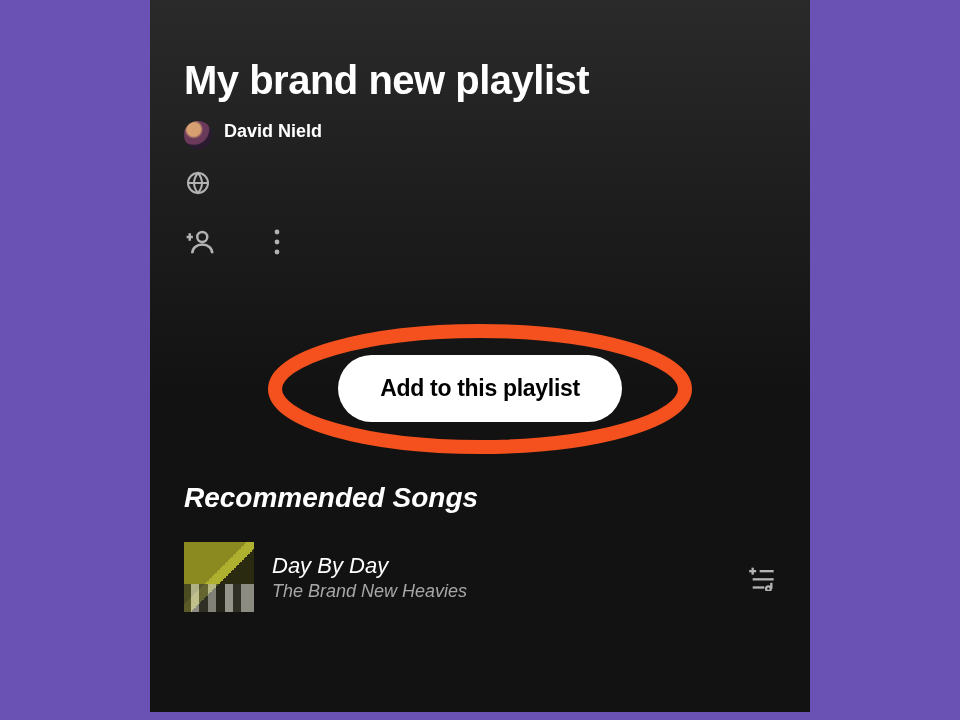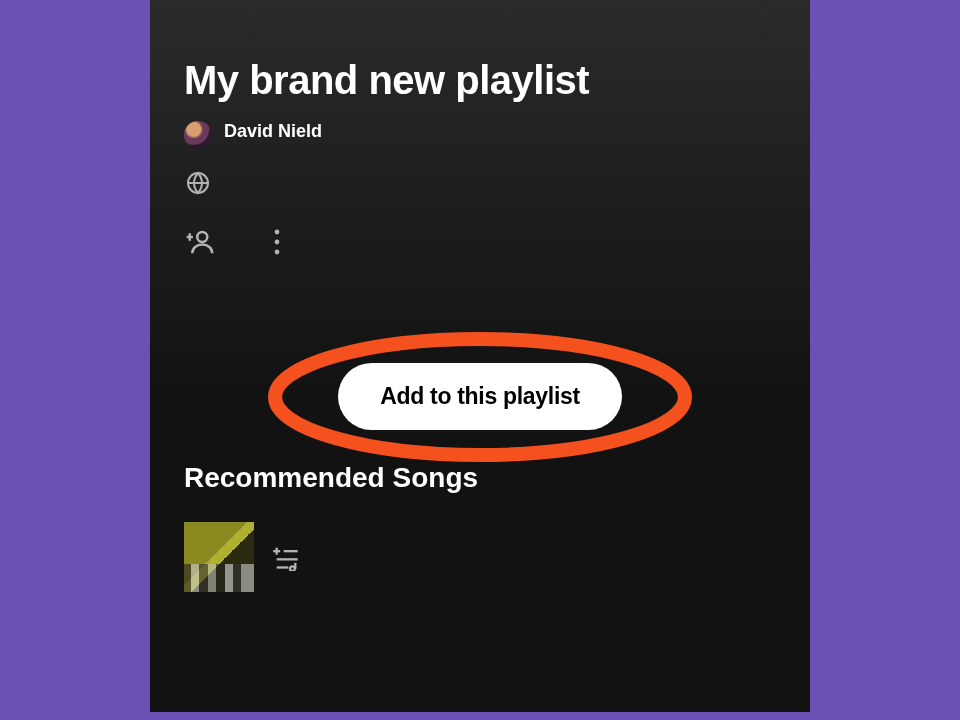--- a/index.html
+++ b/index.html
@@ -76,7 +76,7 @@
   .add-btn-wrap {
     position: relative;
     display: inline-block;
-    margin-top: 20px;
+    margin-top: 12px;
   }
   .annotation-ellipse {
     position: absolute;

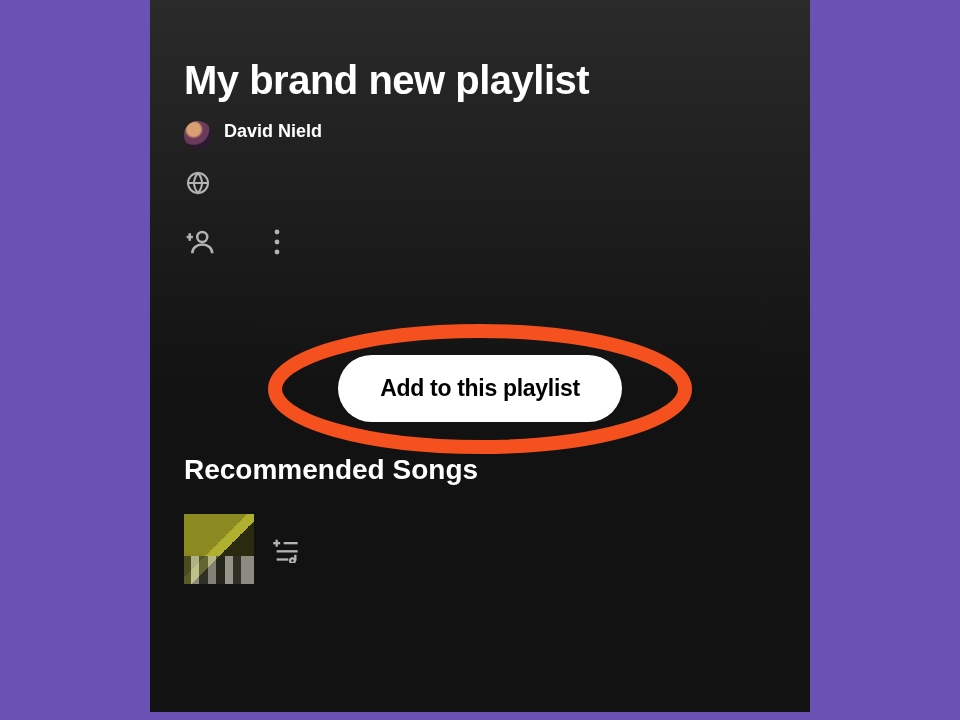--- a/index.html
+++ b/index.html
@@ -104,8 +104,9 @@
   }
 
   .recommended {
-    margin-top: 32px;
+    margin-top: 60px;
     padding: 0 34px;
+    font-style: italic;
   }
   .rec-title {
     font-size: 28px;

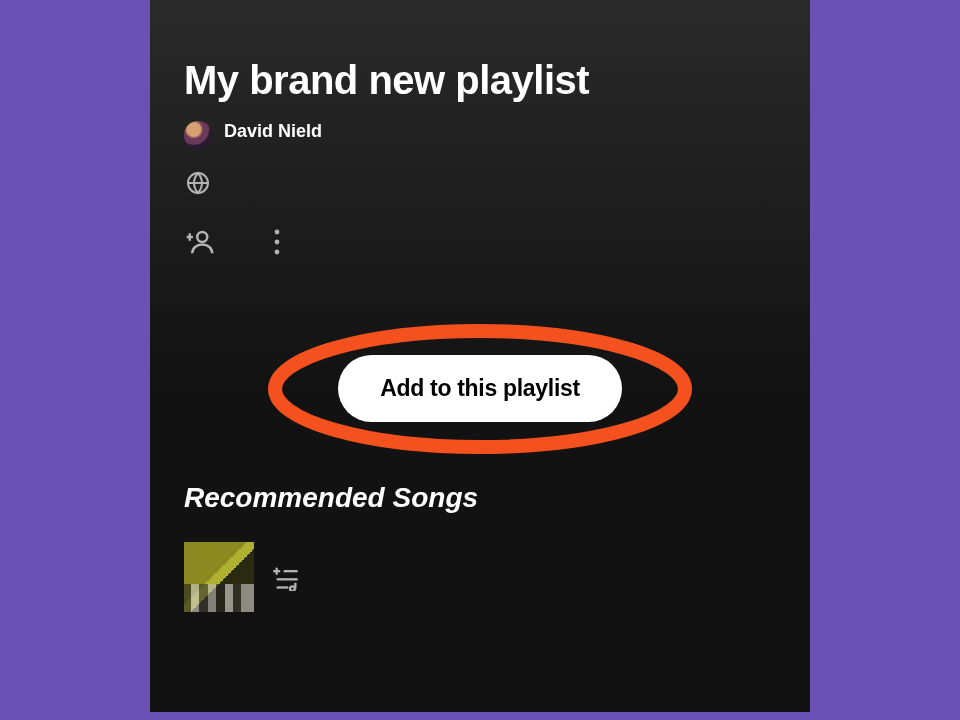--- a/index.html
+++ b/index.html
@@ -211,6 +211,10 @@
 
     <div class="song-row">
       <div class="album-art"></div>
+      <div class="song-meta">
+        <div class="song-title">Day By Day</div>
+        <div class="song-artist">The Brand New Heavies</div>
+      </div>
       <span class="icon queue-icon">
         <svg viewBox="0 0 24 24" fill="none" stroke="currentColor" stroke-width="2">
           <path d="M4 4v6"></path>

